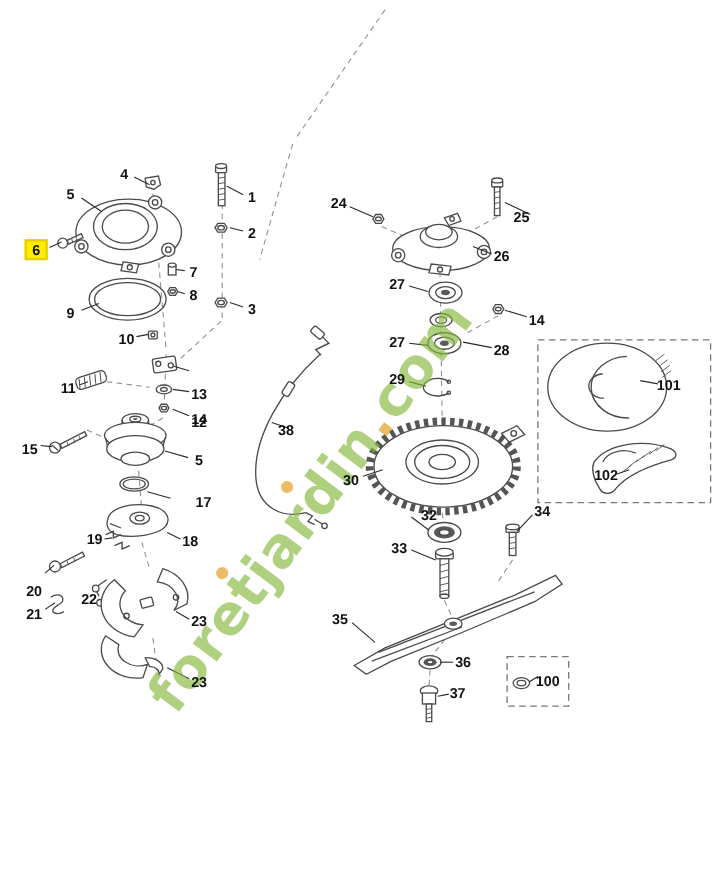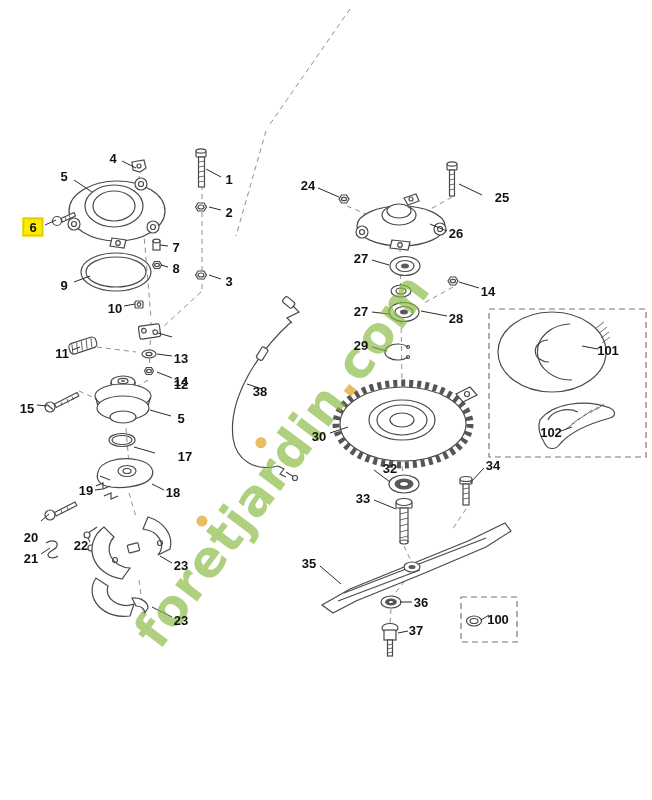--- a/index.html
+++ b/index.html
@@ -420,7 +420,7 @@
       <div class="part-label" style="left: 181px; top: 565px;">23</div>
       <div class="part-label" style="left: 181px; top: 620px;">23</div>
       <div class="part-label" style="left: 308px; top: 185px;">24</div>
-      <div class="part-label" style="left: 502px; top: 197px;">25</div>
+      <div class="part-label" style="left: 474px; top: 197px;">25</div>
       <div class="part-label" style="left: 456px; top: 233px;">26</div>
       <div class="part-label" style="left: 361px; top: 258px;">27</div>
       <div class="part-label" style="left: 361px; top: 311px;">27</div>

